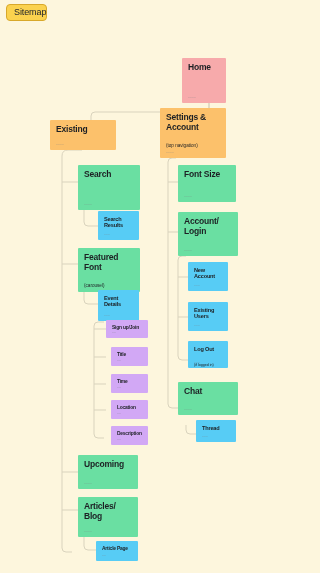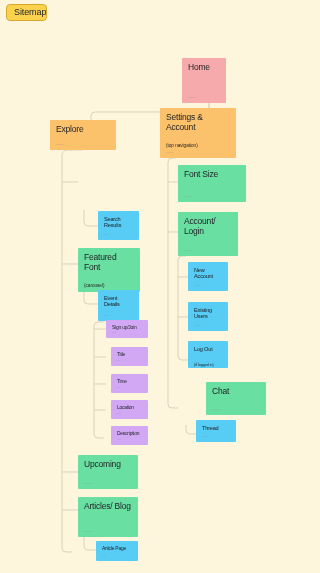--- a/index.html
+++ b/index.html
@@ -40,7 +40,7 @@
   }
   .node .title {
     display: block;
-    font-weight: 400;
+    font-weight: 700;
     letter-spacing: -0.2px;
   }
   .node .sub {

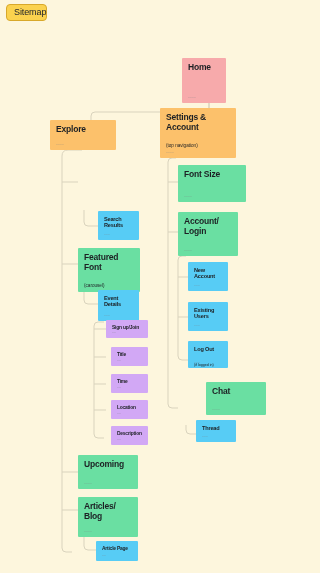--- a/index.html
+++ b/index.html
@@ -128,7 +128,7 @@
     <span class="stub">____</span>
   </div>
 
-  <div class="node t-md" style="left:160px; top:108px; width:76px; height:50px; background:#fcc16b;">
+  <div class="node t-md" style="left:160px; top:108px; width:66px; height:50px; background:#fcc16b;">
     <span class="title">Settings &amp; Account</span><span class="sub">(top navigation)</span>
     <span class="stub">____</span>
   </div>

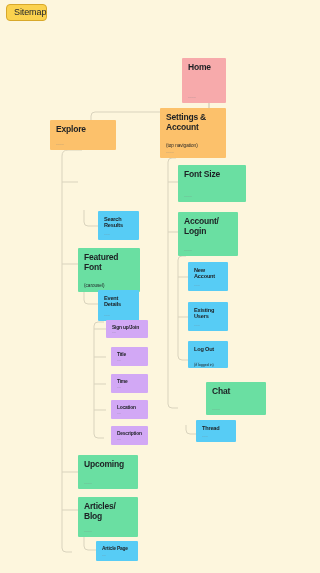--- a/index.html
+++ b/index.html
@@ -124,7 +124,7 @@
   </div>
 
   <div class="node t-md" style="left:50px; top:120px; width:66px; height:30px; background:#fcc16b;">
-    <span class="title">Explore</span>
+    <span class="title">Existing</span>
     <span class="stub">____</span>
   </div>
 

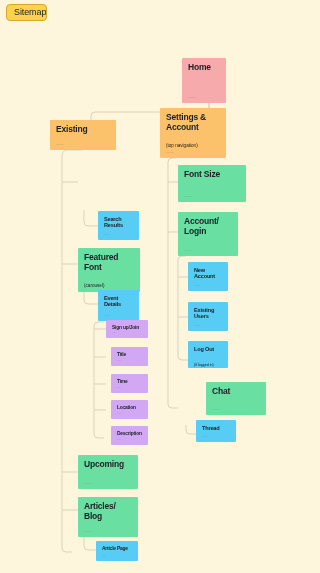--- a/index.html
+++ b/index.html
@@ -133,6 +133,10 @@
     <span class="stub">____</span>
   </div>
 
+  <div class="node t-md" style="left:78px; top:165px; width:62px; height:45px; background:#6adfa2;">
+    <span class="title">Search</span>
+    <span class="stub">____</span>
+  </div>
 
   <div class="node t-sm" style="left:98px; top:211px; width:41px; height:29px; background:#57ccf5;">
     <span class="title">Search Results</span>

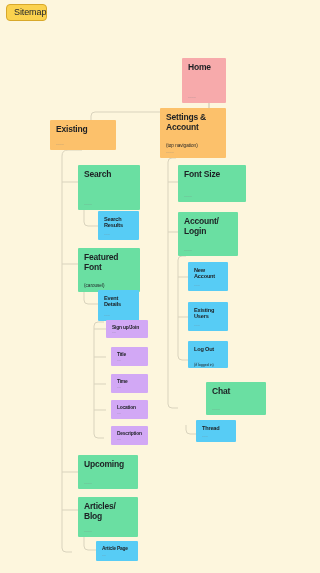--- a/index.html
+++ b/index.html
@@ -189,7 +189,7 @@
     <span class="stub">__</span>
   </div>
 
-  <div class="node t-md" style="left:178px; top:165px; width:68px; height:37px; background:#6adfa2;">
+  <div class="node t-md" style="left:178px; top:165px; width:58px; height:37px; background:#6adfa2;">
     <span class="title">Font Size</span>
     <span class="stub">____</span>
   </div>

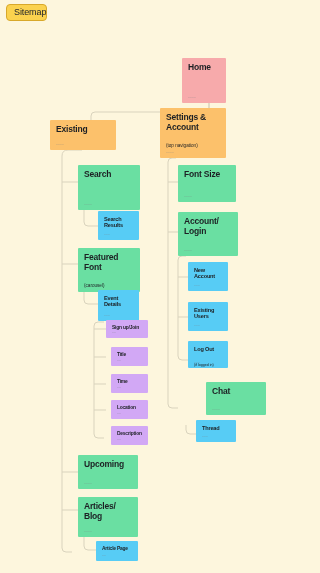--- a/index.html
+++ b/index.html
@@ -214,7 +214,7 @@
     <span class="stub">___</span>
   </div>
 
-  <div class="node t-md" style="left:178px; top:382px; width:60px; height:33px; background:#6adfa2;margin-left:28px;">
+  <div class="node t-md" style="left:178px; top:382px; width:60px; height:33px; background:#6adfa2;">
     <span class="title">Chat</span>
     <span class="stub">____</span>
   </div>

